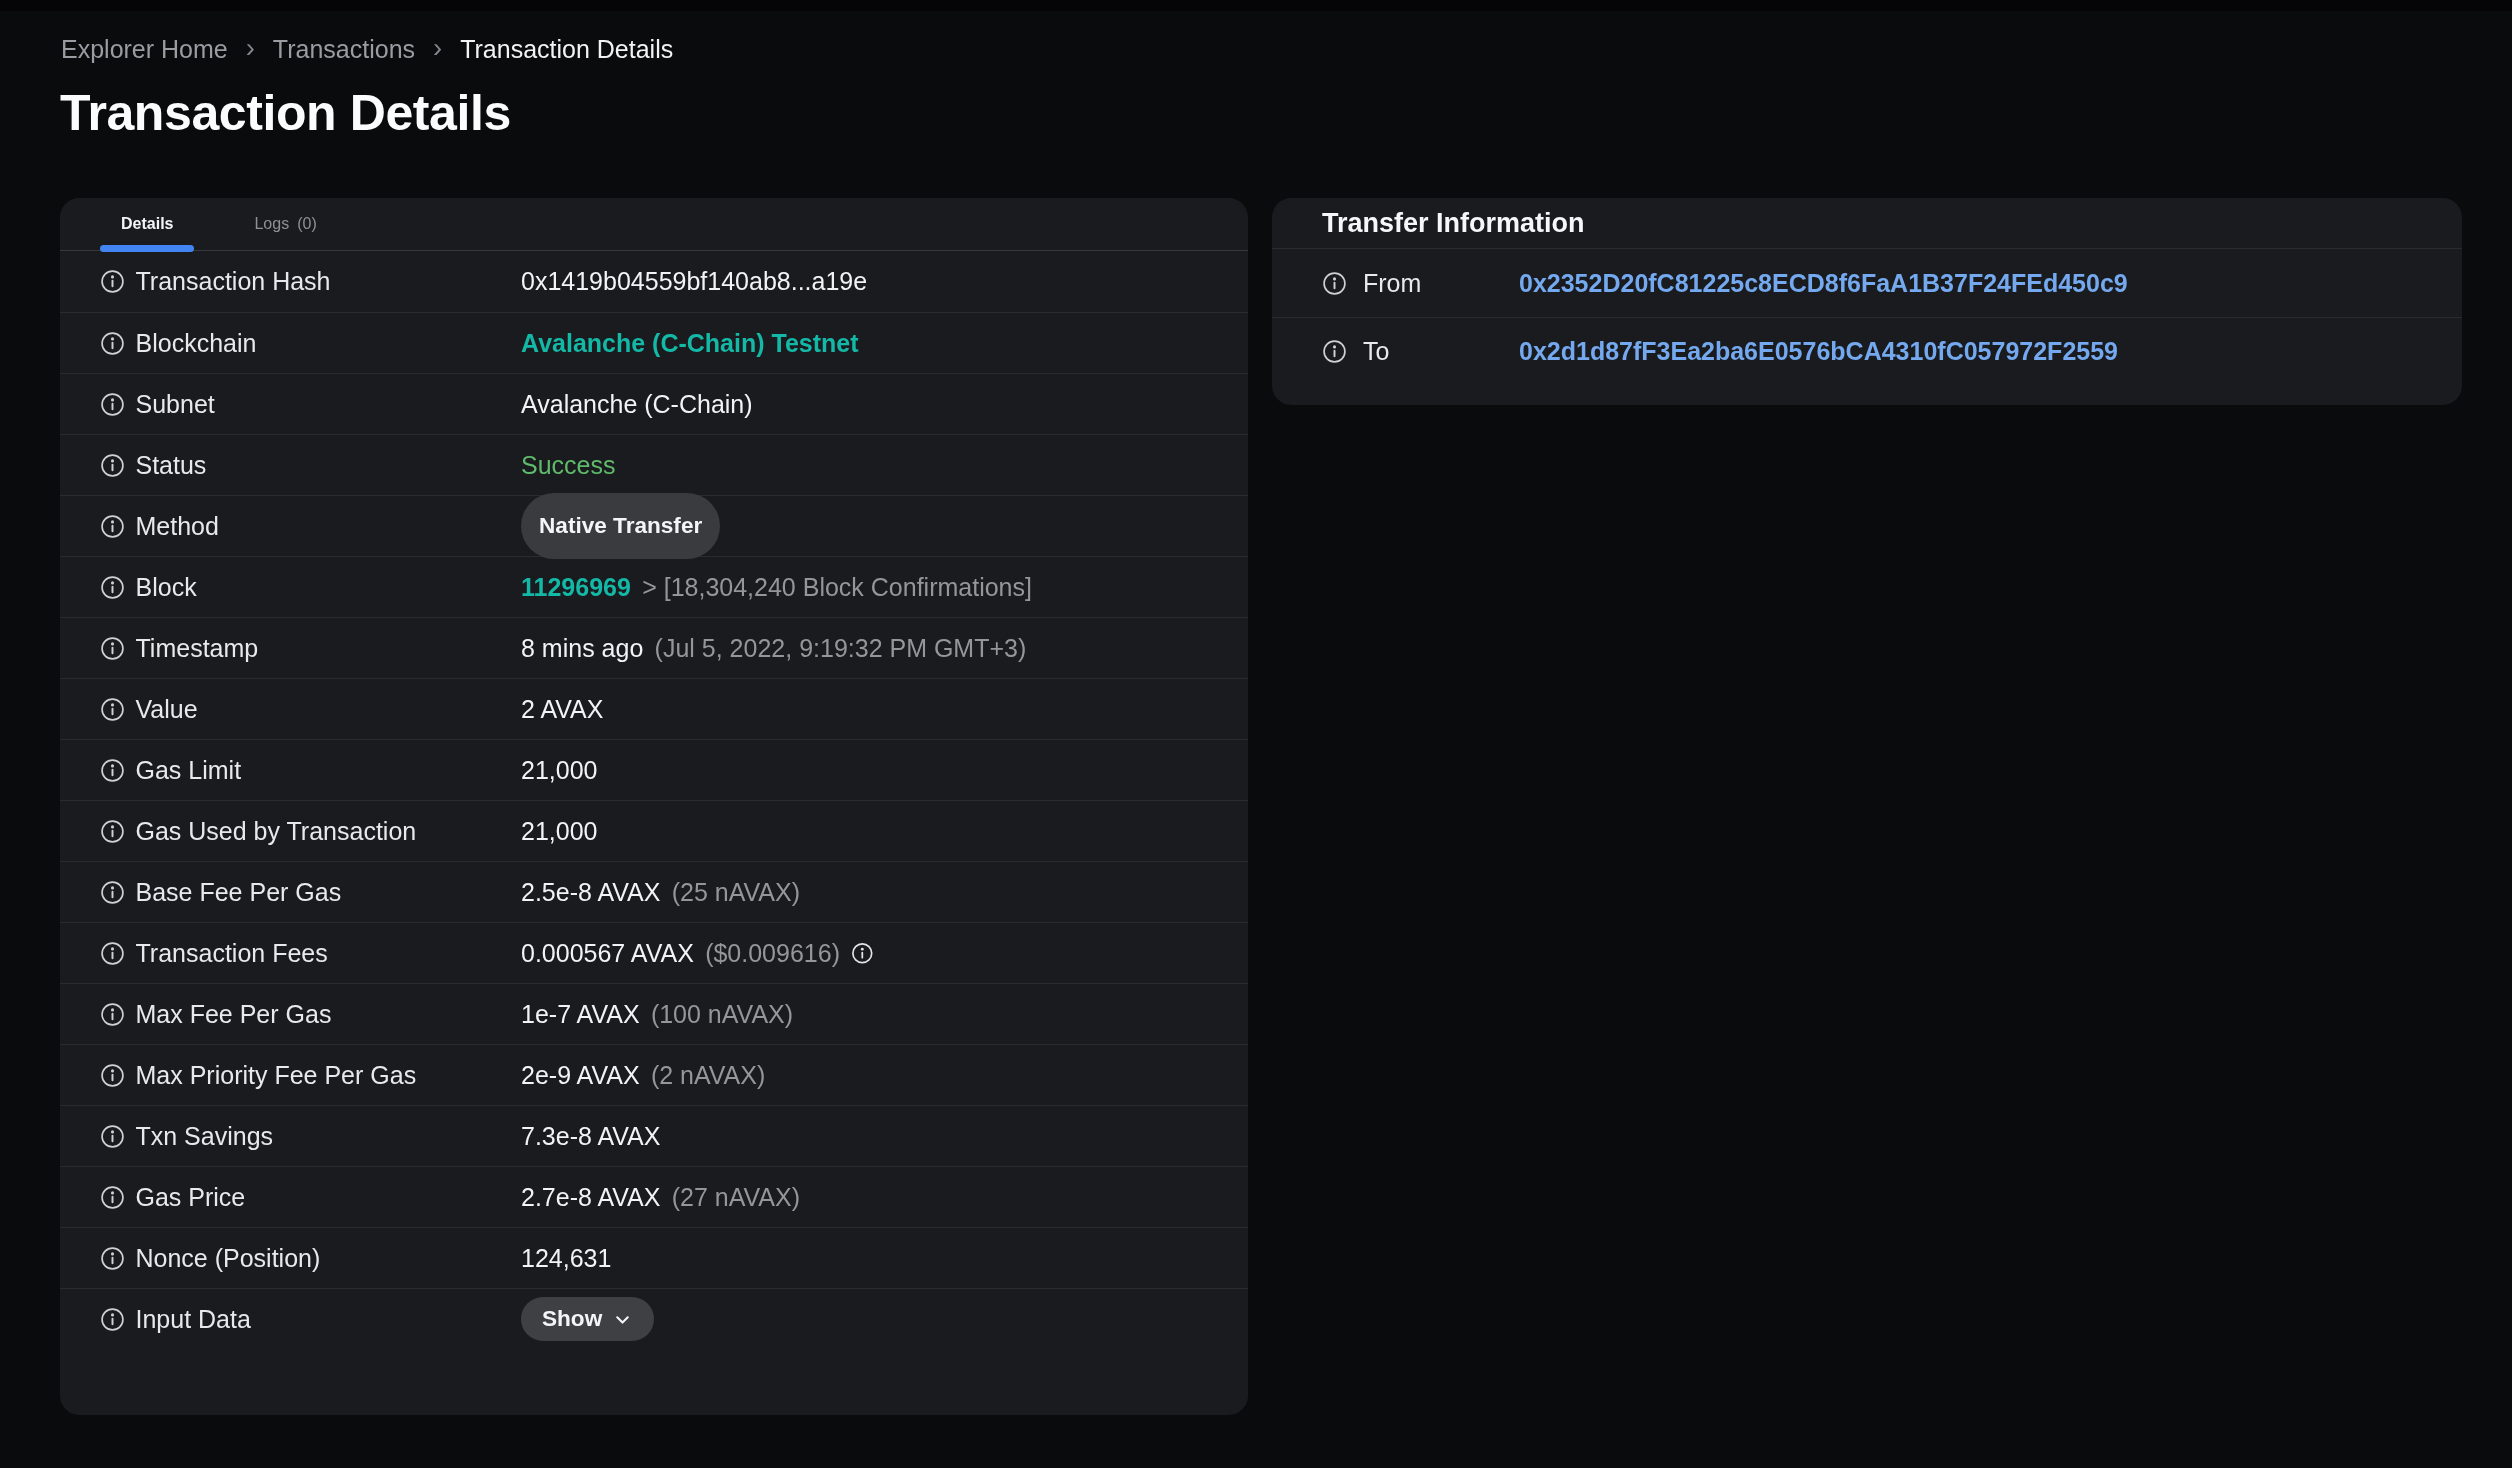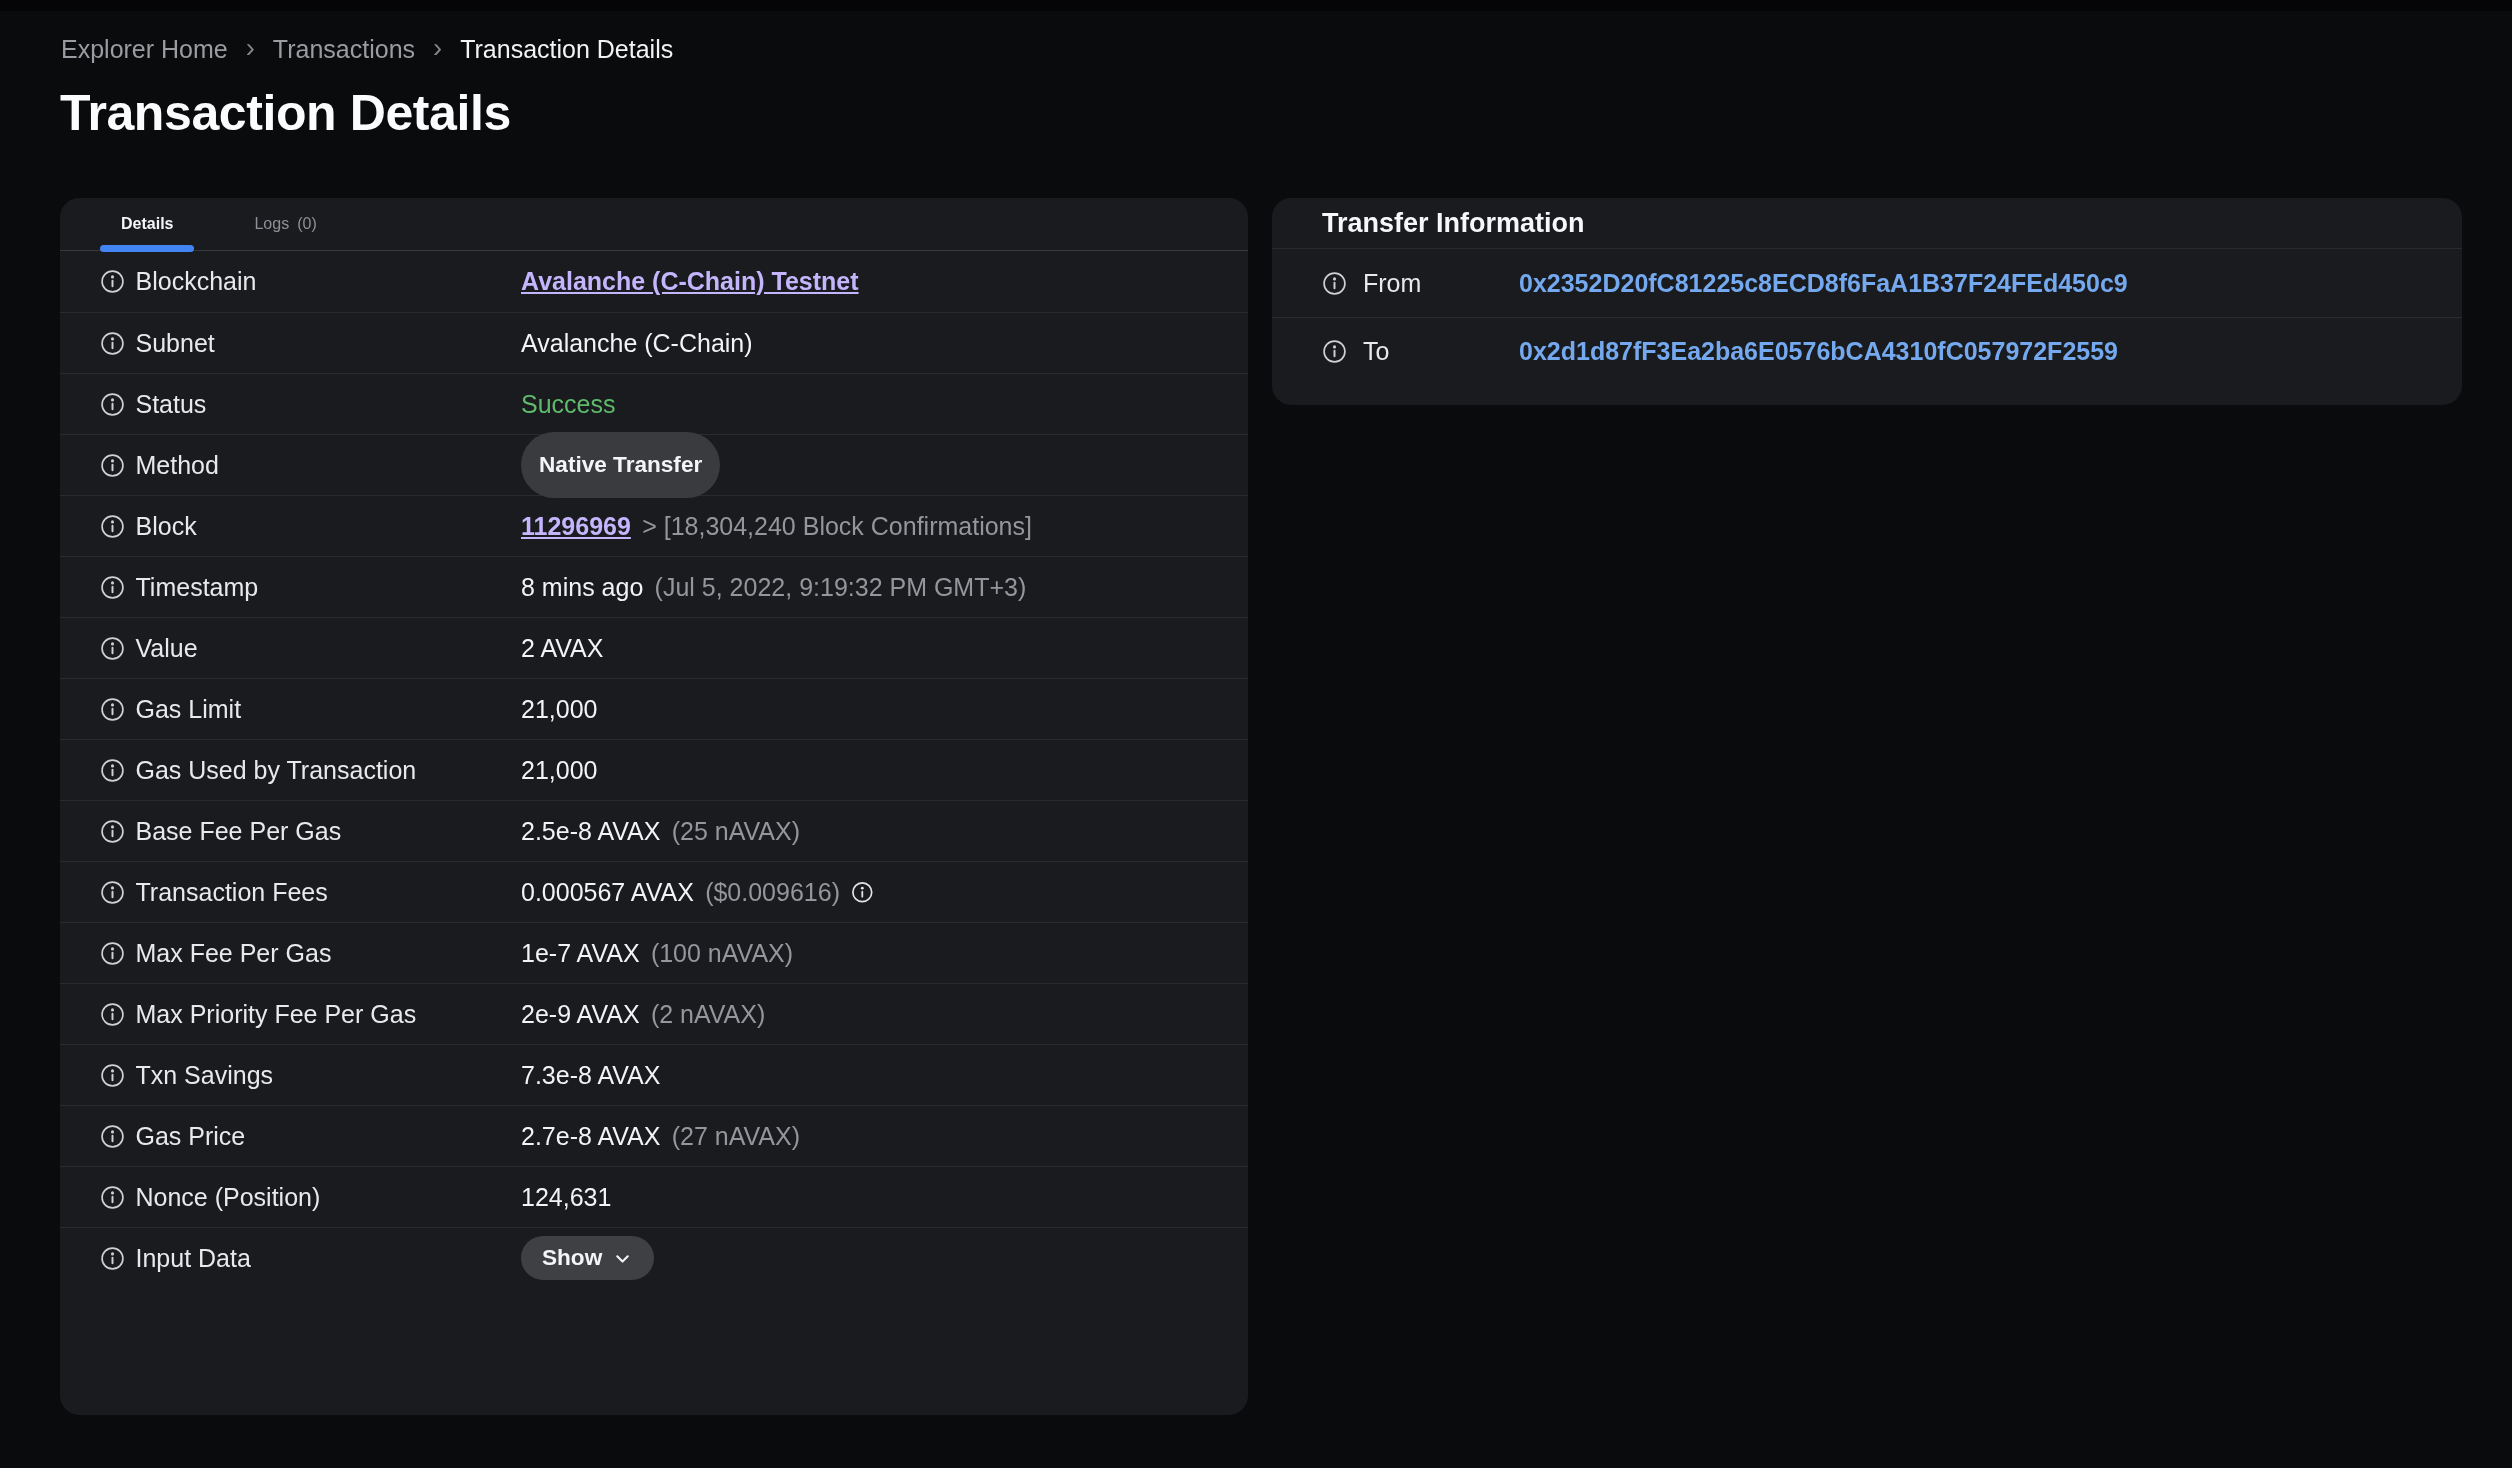--- a/index.html
+++ b/index.html
@@ -83,6 +83,21 @@
     </div>
   </div>
 
+  <div class="d-row">
+    <div class="row-label">
+      <span class="info-icon">
+          <svg width="25" height="25" viewBox="0 0 24 24">
+            <circle cx="12" cy="12" r="10" fill="none" stroke="currentColor" stroke-width="1.6"></circle>
+            <circle cx="12" cy="7.6" r="1.5" fill="currentColor"></circle>
+            <rect x="11.05" y="10.4" width="1.9" height="7.2" rx="0.95" fill="currentColor"></rect>
+          </svg>
+        </span>
+      <span>Transaction Hash</span>
+    </div>
+    <div class="row-value">
+      <span class="v-main">0x1419b04559bf140ab8...a19e</span>
+    </div>
+  </div>
 
   <div class="d-row">
     <div class="row-label">

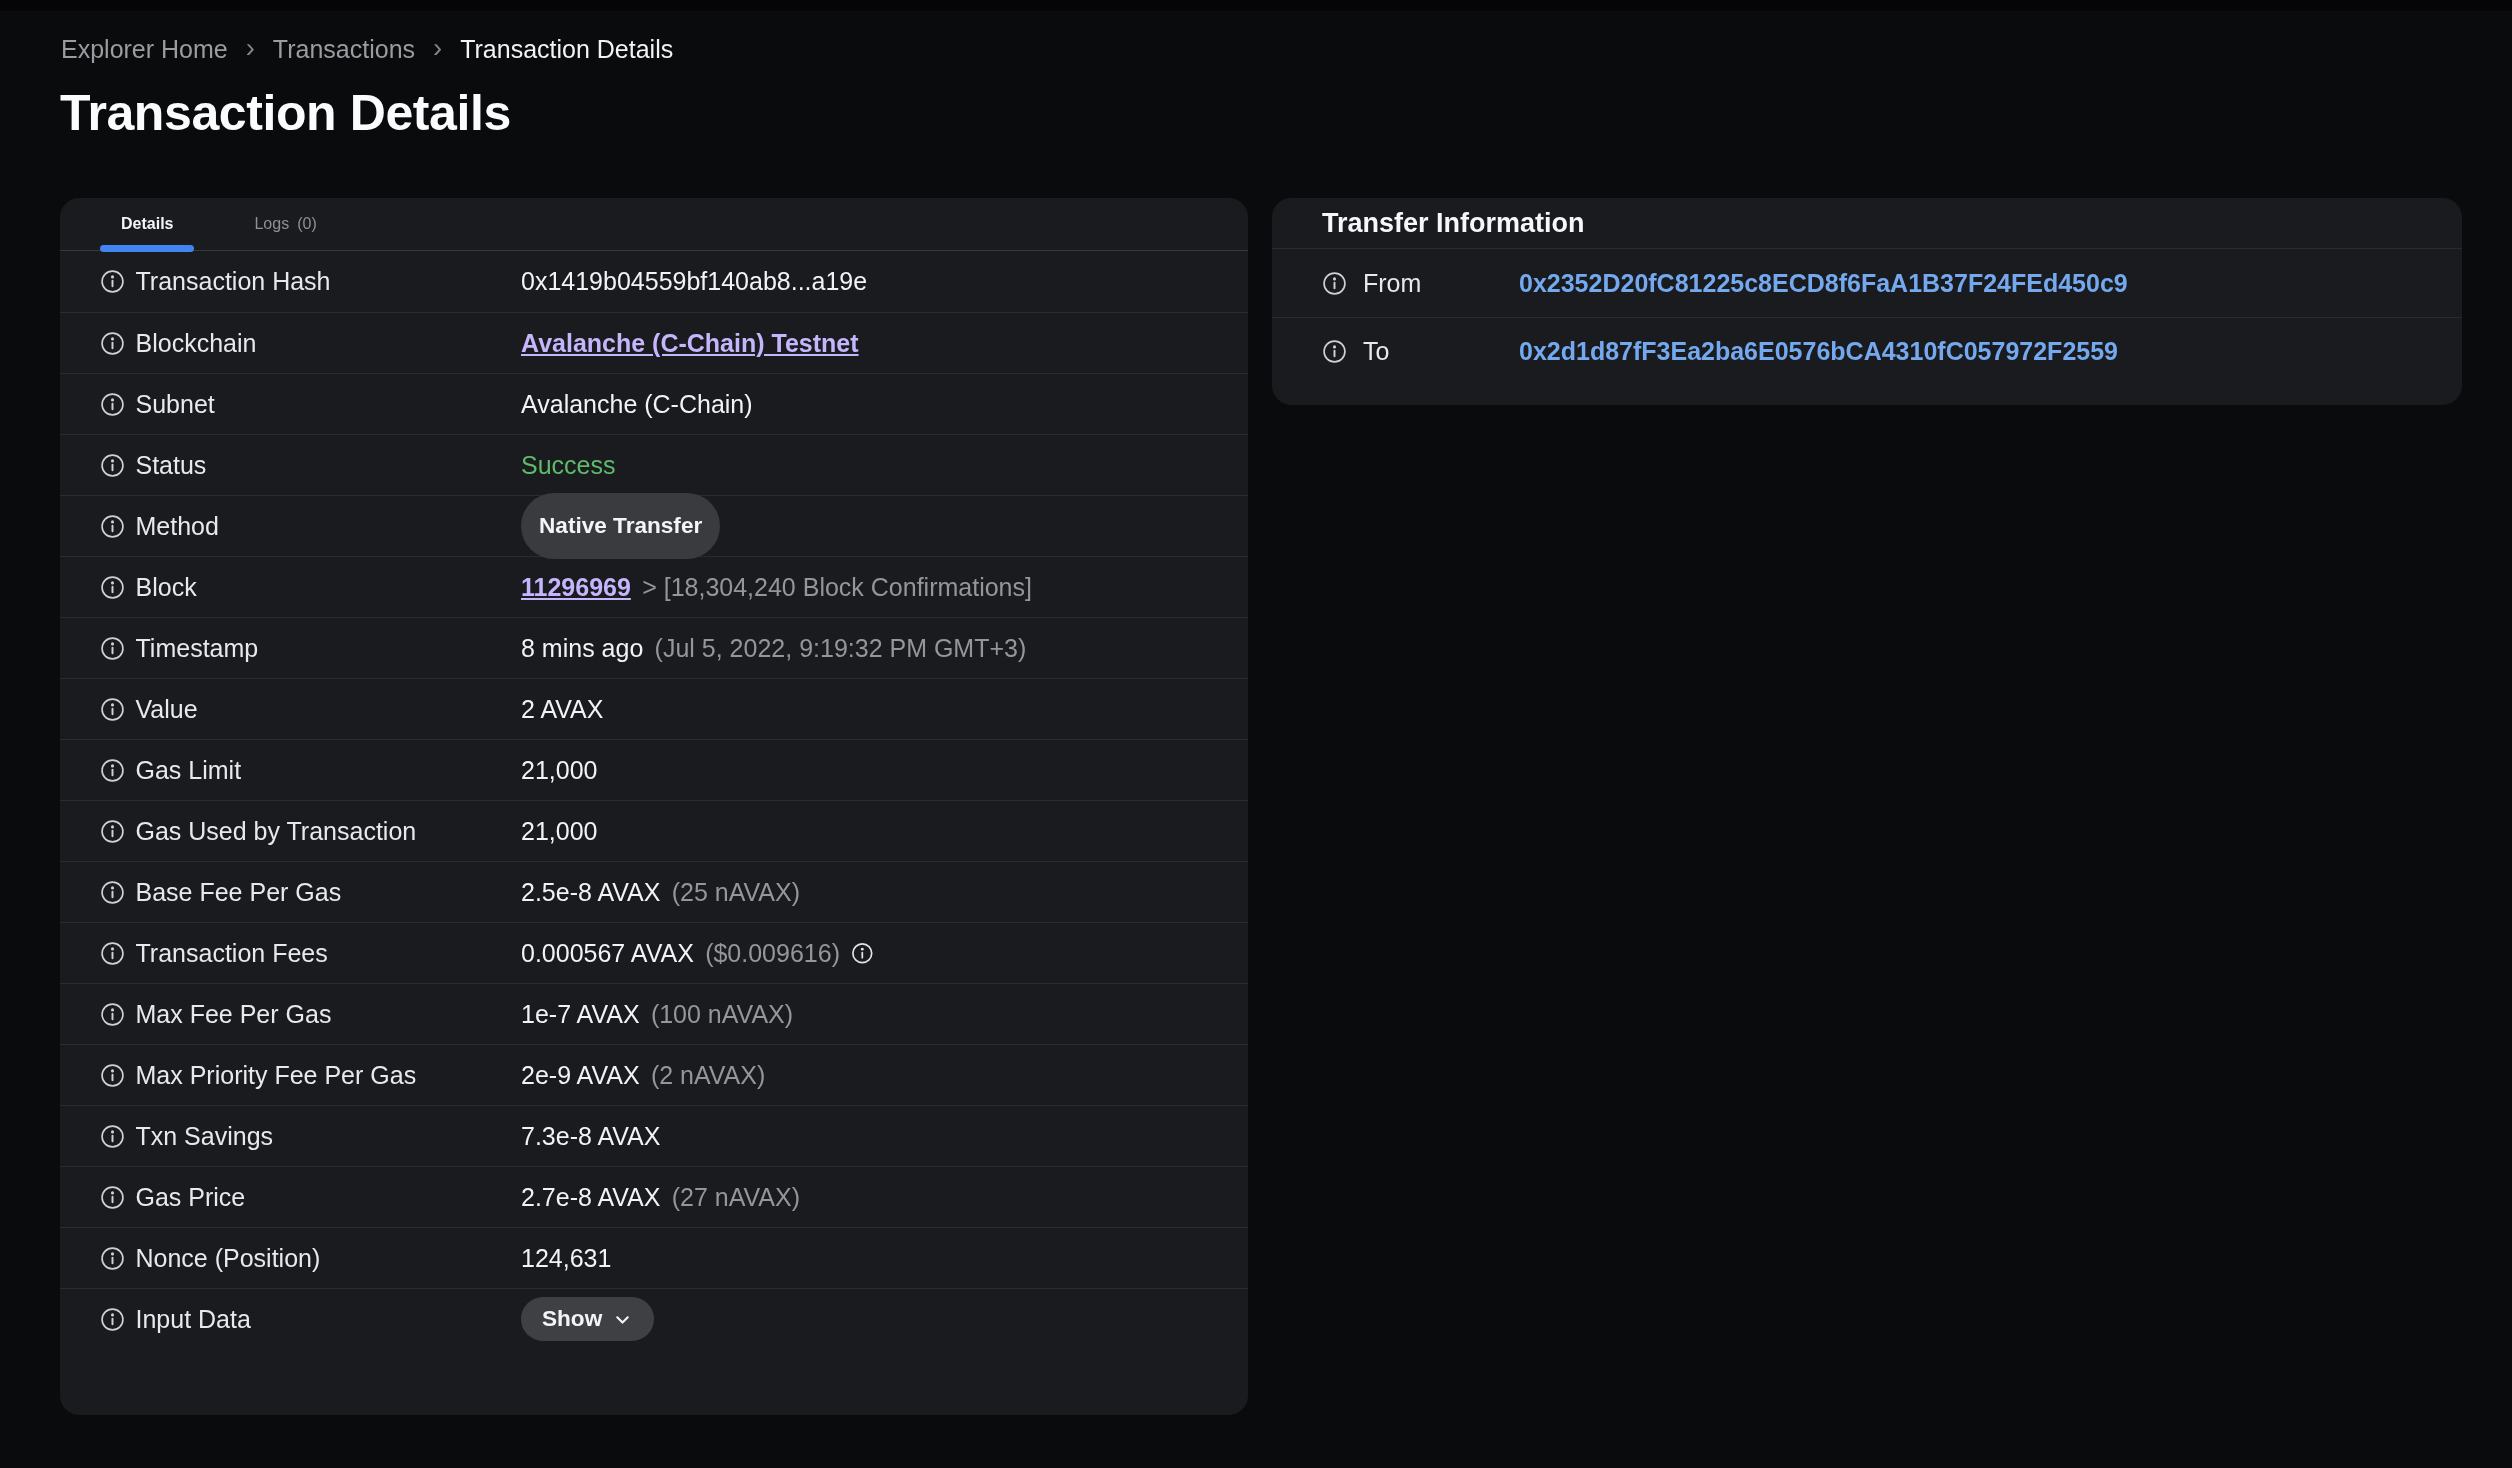--- a/index.html
+++ b/index.html
@@ -42,7 +42,7 @@
   .row-value { display:flex; align-items:center; gap:11.3px; font-size:25px; }
   .v-main { color:#f2f3f5; }
   .v-dim  { color:#95969b; }
-  .v-link { color:#c4b5fd; font-weight:700; cursor:pointer;text-decoration:underline; }
+  .v-link { color:#14b8a6; font-weight:700; cursor:pointer; }
   .v-addr { color:#74a9ef; font-weight:700; cursor:pointer; }
   .v-success { color:#5fba6c; }
   .badge { background:#3a3b3f; color:#f4f5f6; font-size:22.6px; font-weight:600; padding:20px 18px; border-radius:805px; }

